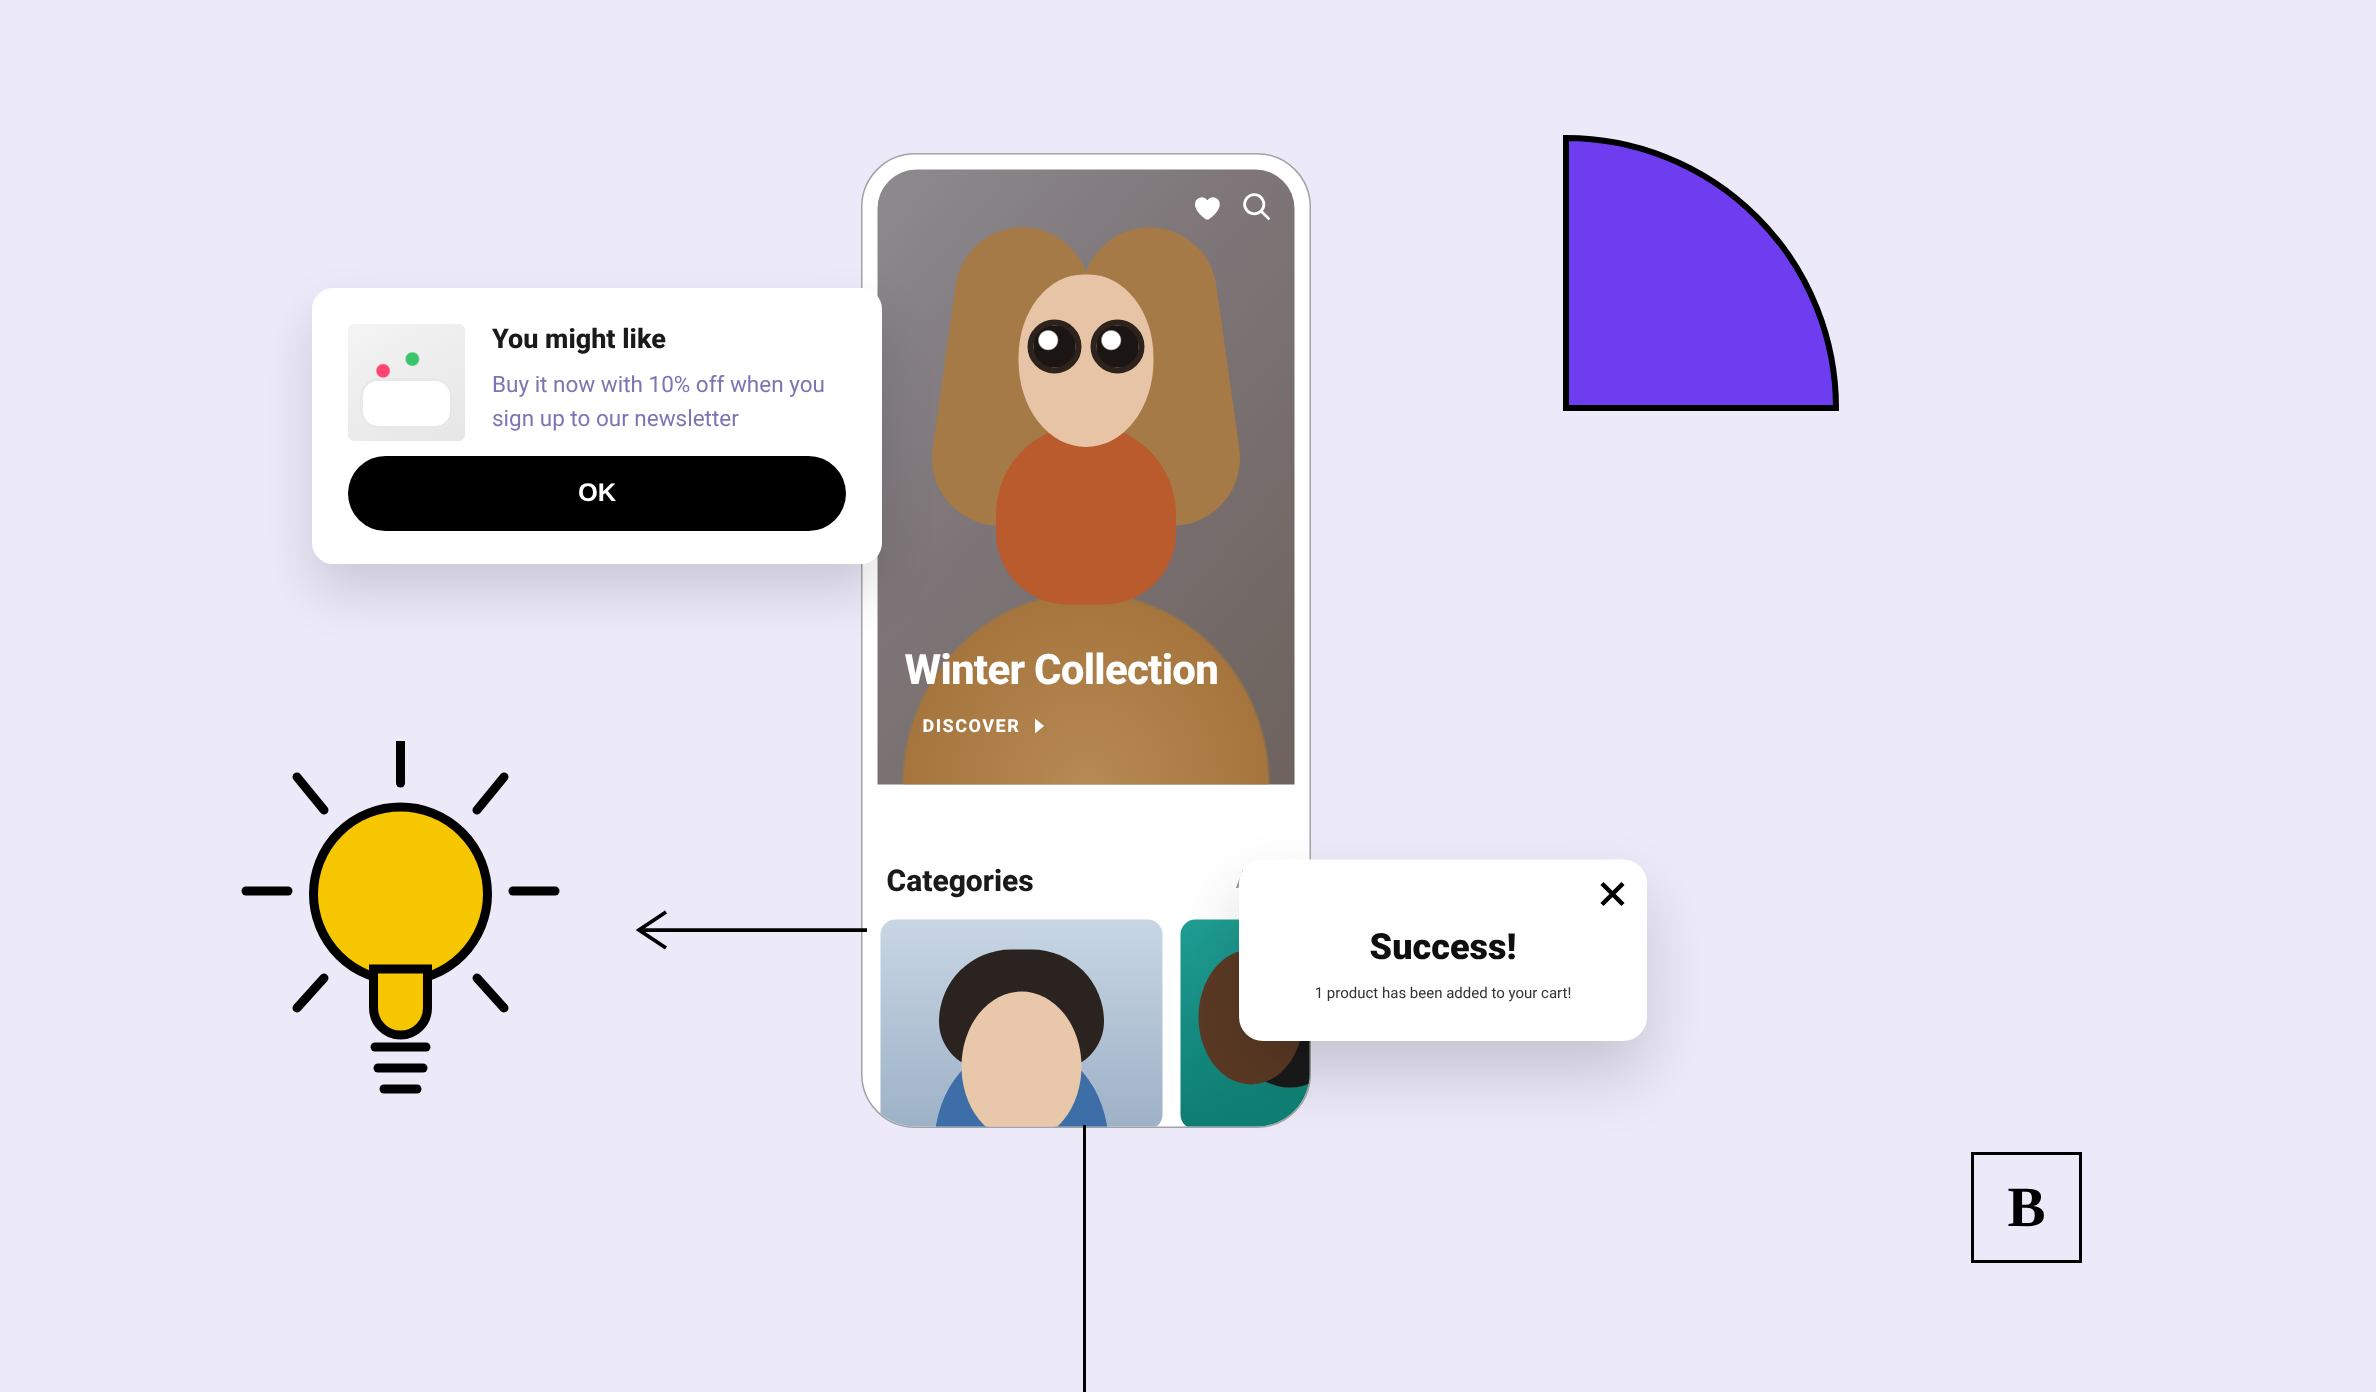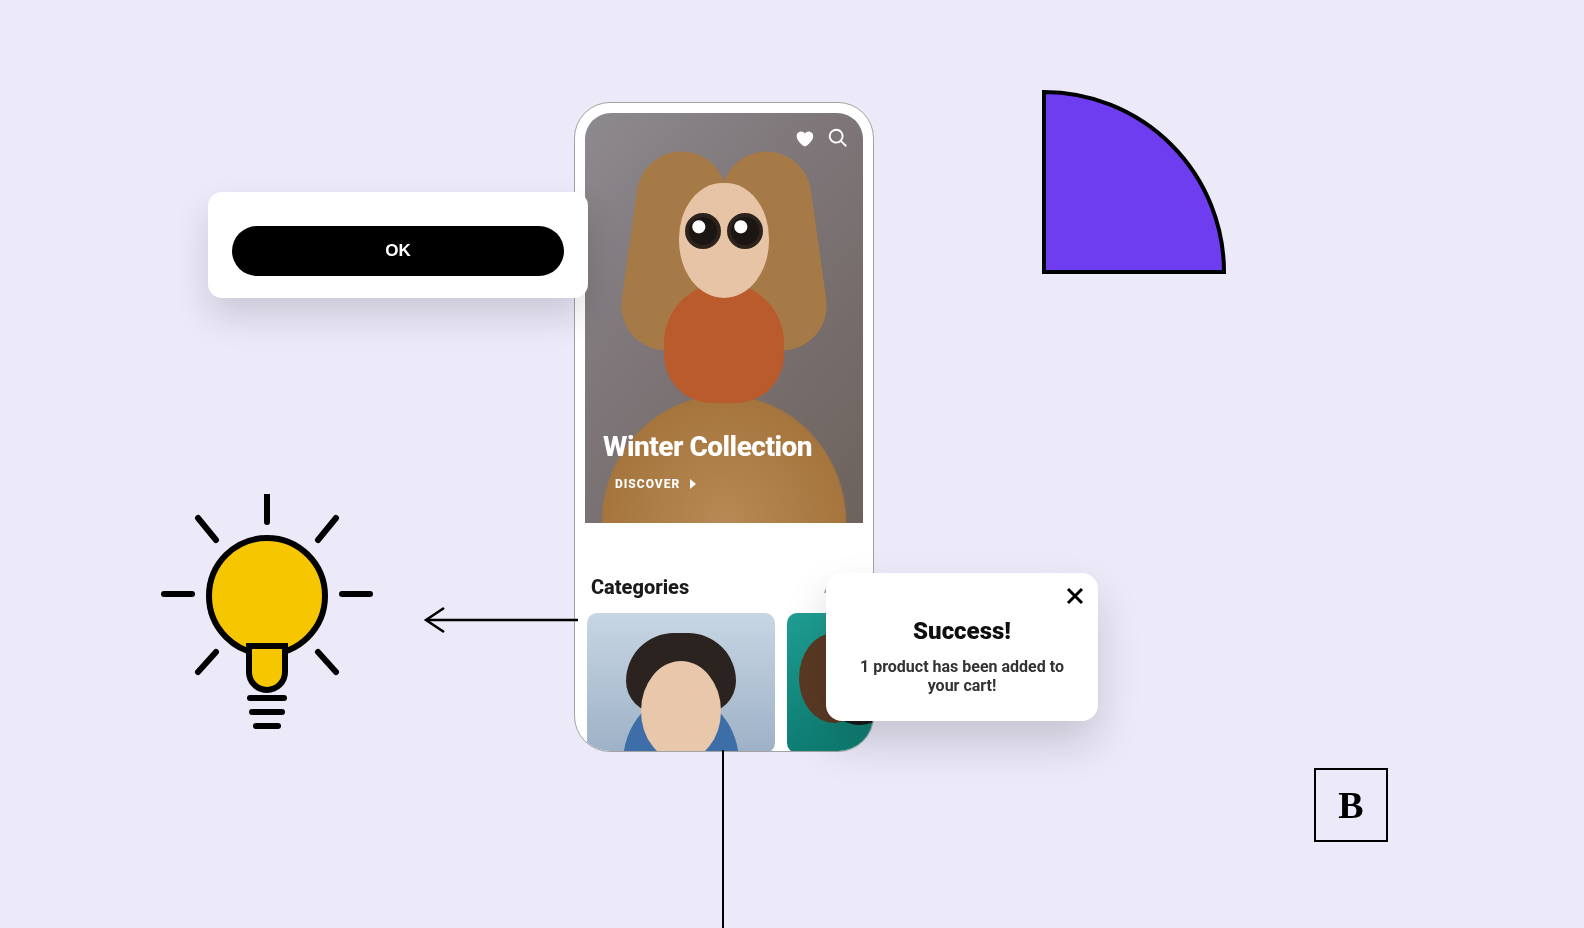--- a/index.html
+++ b/index.html
@@ -250,6 +250,13 @@
 </div>
 
 <div class="suggest">
+  <div class="suggest-row">
+    <div class="thumb"></div>
+    <div style="flex:1">
+      <h4>You might like</h4>
+      <p>Buy it now with 10% off when you sign up to our newsletter</p>
+    </div>
+  </div>
   <button class="ok-btn">OK</button>
 </div>
 

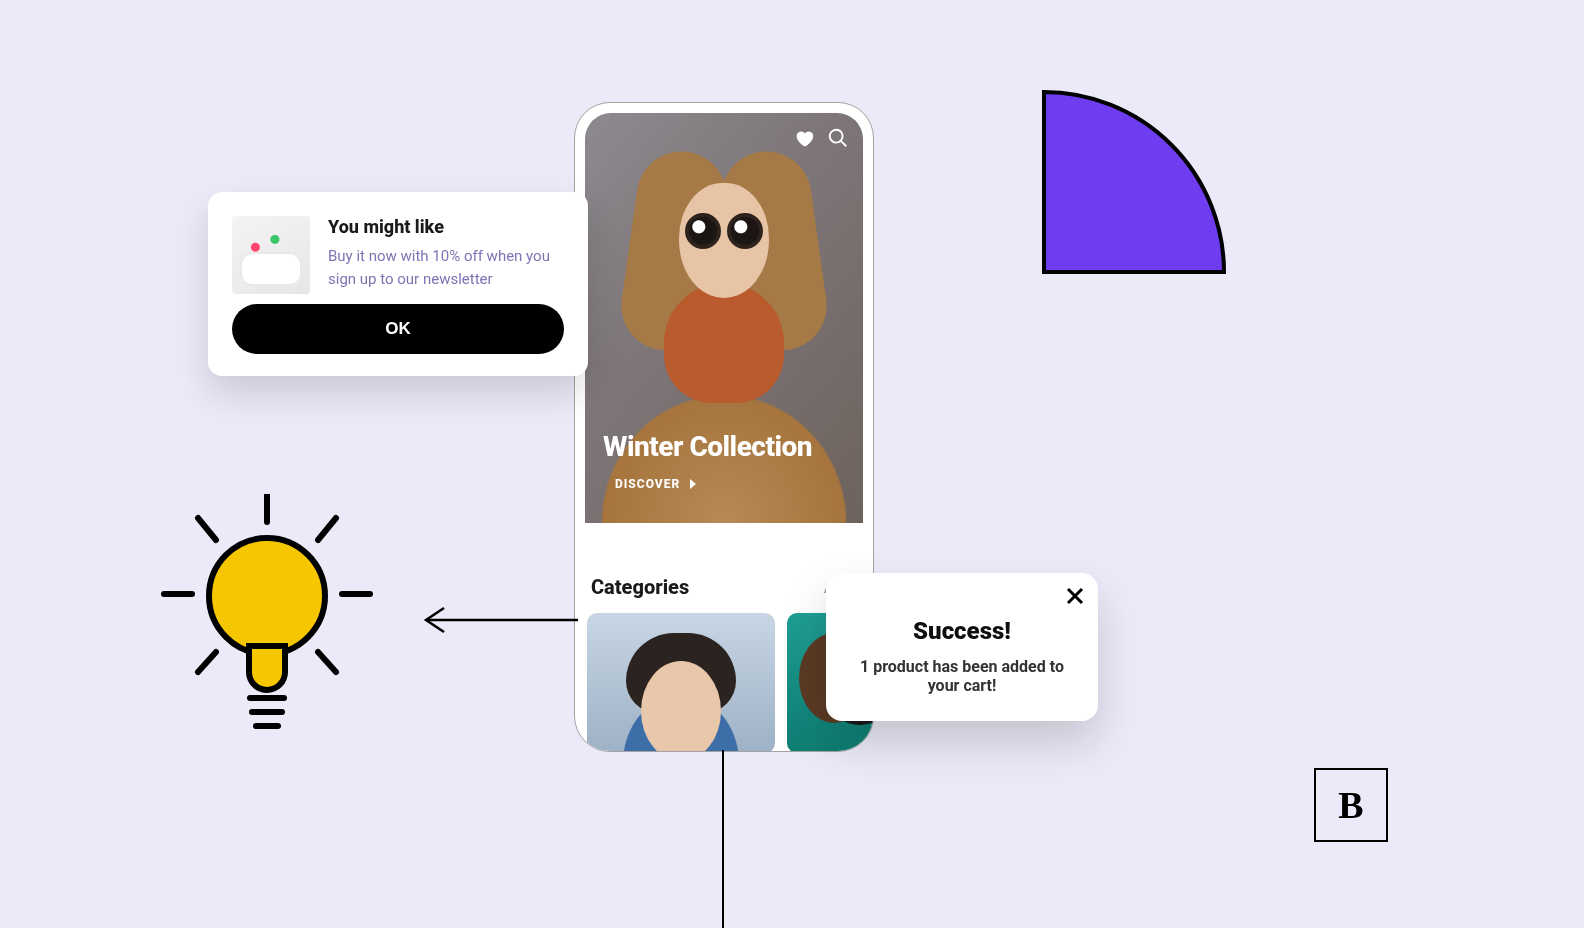--- a/index.html
+++ b/index.html
@@ -155,7 +155,7 @@
   }
   .success .close svg{ width:18px; height:18px; stroke:#000; stroke-width:3; }
   .success h3{ font-size:24px; font-weight:900; margin:18px 0 12px; color:#0f0f0f;}
-  .success p{ font-size:16px; color:#333;font-weight:bold;}
+  .success p{ font-size:10px; color:#333;}
   .checkout-btn{
     margin-top:22px; width:220px; height:48px; border:none; border-radius:26px;
     background:#000; color:#fff; font-weight:800; font-size:13.5px; letter-spacing:.5px; cursor:pointer;

